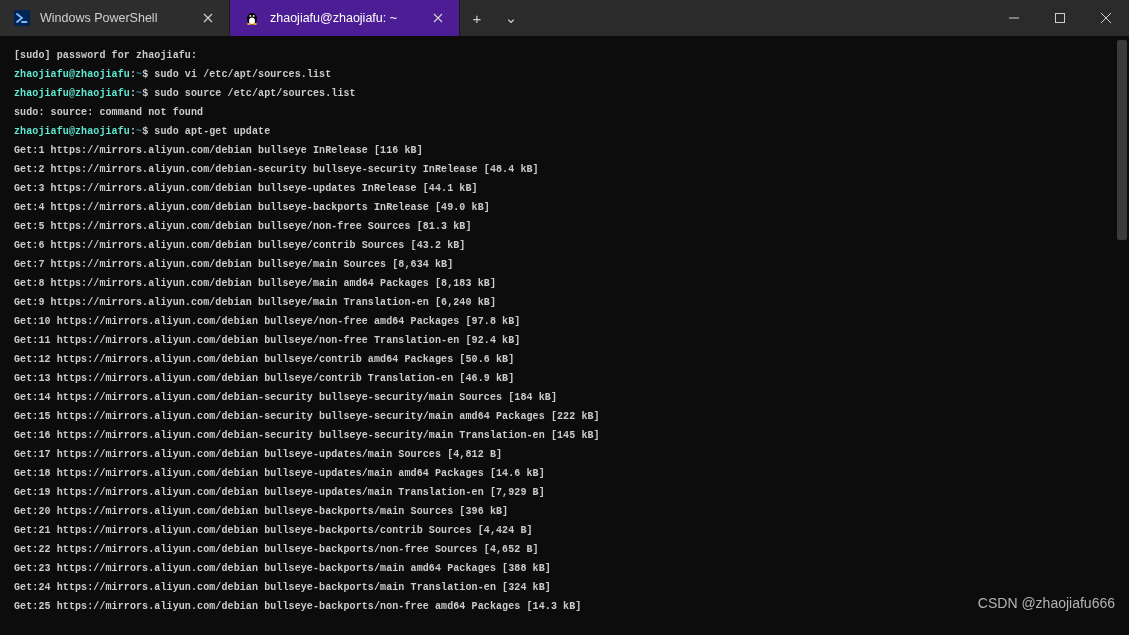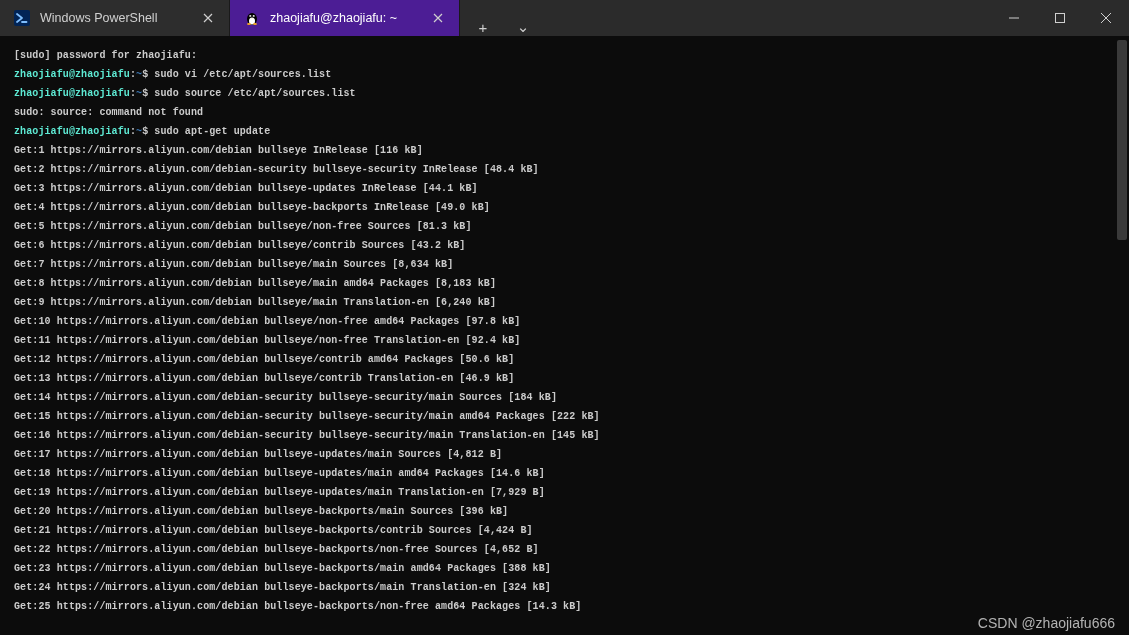--- a/index.html
+++ b/index.html
@@ -10,10 +10,9 @@
     height: 36px;
     background: #2b2b2b;
     display: flex;
-    align-items: flex-end;
+    align-items: center;
     -webkit-user-select: none;
     user-select: none;
-    gap: 6px;
   }
   .tabs { display: flex; height: 100%; }
   .tab {

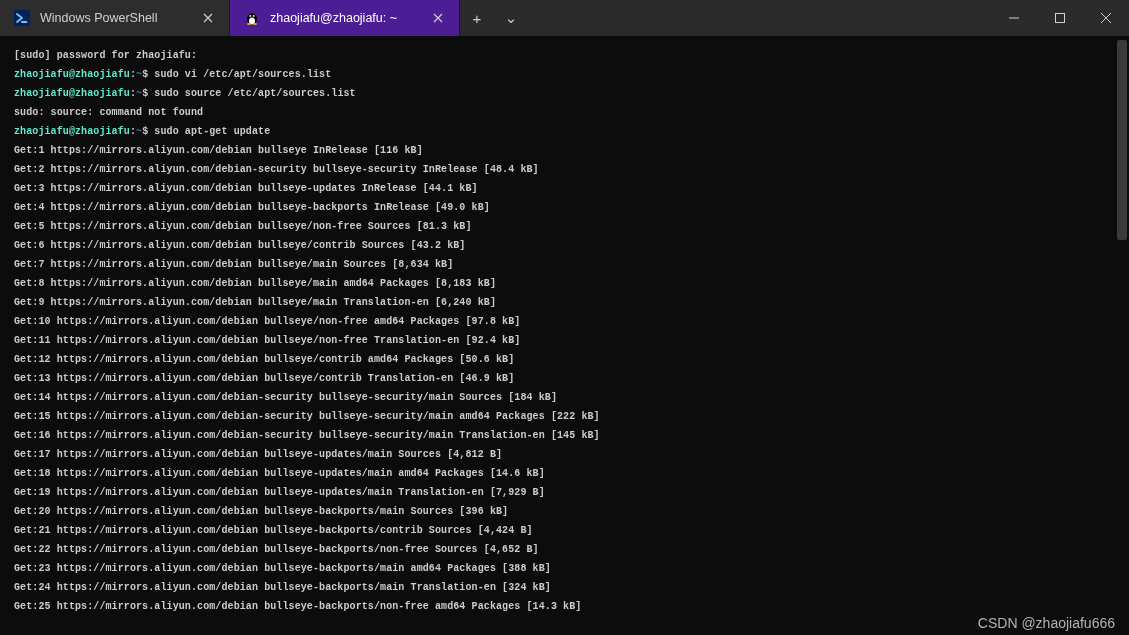--- a/index.html
+++ b/index.html
@@ -67,7 +67,7 @@
 
   .watermark {
     position: absolute;
-    right: 14px; bottom: 4px;
+    right: 14px; bottom: 24px;
     color: #cfcfcf;
     font-family: "Segoe UI", Arial, sans-serif;
     font-size: 14px;

